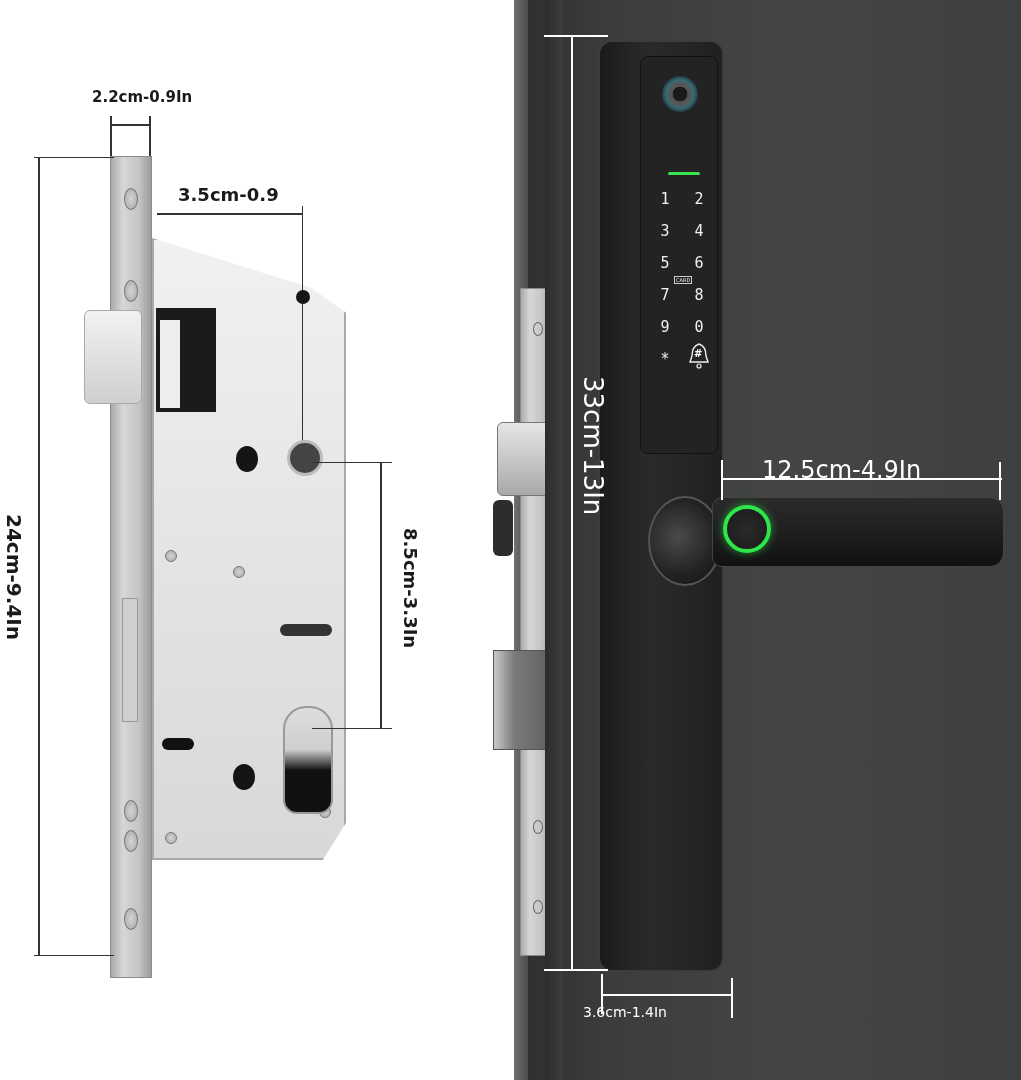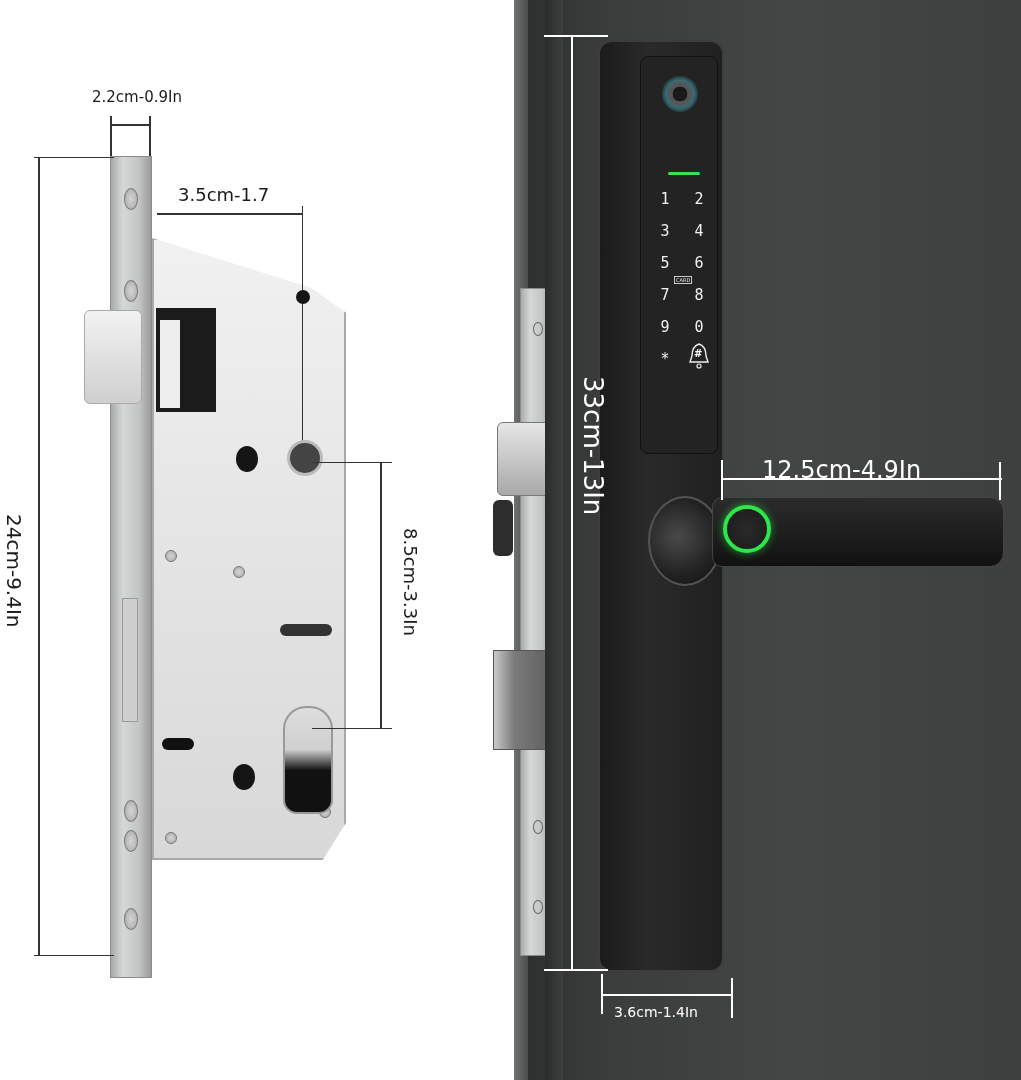--- a/index.html
+++ b/index.html
@@ -5,7 +5,7 @@
   html, body { margin: 0; padding: 0; }
   body { width: 1021px; height: 1080px; position: relative; overflow: hidden; background: #ffffff; font-family: "DejaVu Sans", sans-serif; }
   .abs { position: absolute; }
-  .dim-dark { color: #1a1a1a; }
+  .dim-dark { color: #1a1a1a; font-weight: bold; }
   .dim-light { color: #ffffff; }
   .vtext { writing-mode: vertical-rl; white-space: nowrap; }
   .door { left: 514px; top: 0; width: 507px; height: 1080px; background: linear-gradient(90deg, #2c2e2d 0%, #3a3d3b 18%, #434644 55%, #3d403e 100%); }

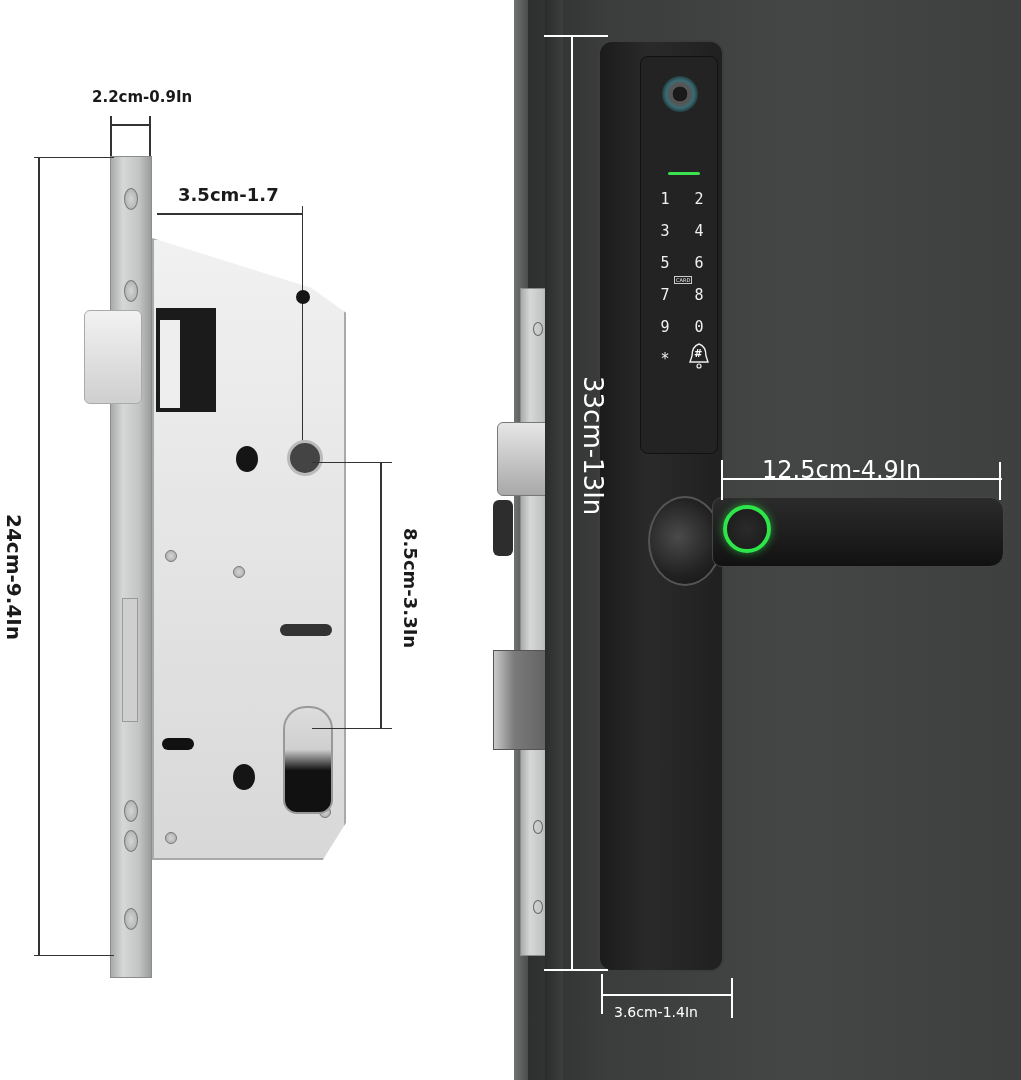--- a/index.html
+++ b/index.html
@@ -46,7 +46,7 @@
   <div class="abs" style="left:156px;top:308px;width:60px;height:104px;background:#1b1b1b;"></div>
   <div class="abs" style="left:160px;top:320px;width:20px;height:88px;background:#eee;"></div>
 
-  <div class="abs dim-dark" style="left:178px;top:184px;font-size:18px;">3.5cm-1.7</div>
+  <div class="abs dim-dark" style="left:178px;top:184px;font-size:18px;">3.5cm-0.9</div>
   <div class="abs line-dark" style="left:157px;top:213px;width:146px;height:2px;"></div>
   <div class="abs line-dark" style="left:302px;top:206px;width:1px;height:252px;"></div>
 

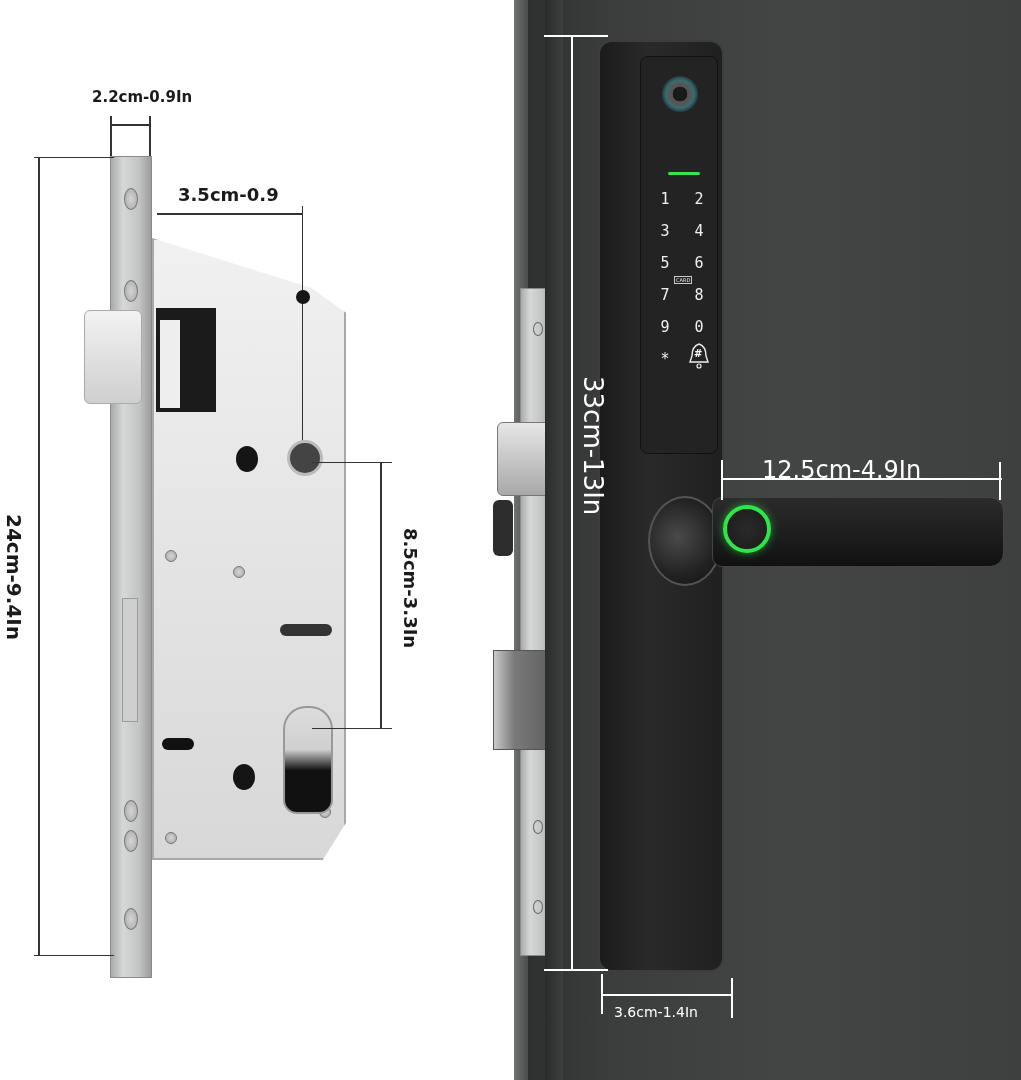--- a/index.html
+++ b/index.html
@@ -133,6 +133,6 @@
 <div class="abs line-light" style="left:602px;top:994px;width:130px;height:2px;"></div>
 <div class="abs line-light" style="left:601px;top:974px;width:2px;height:40px;"></div>
 <div class="abs line-light" style="left:731px;top:978px;width:2px;height:40px;"></div>
-<div class="abs dim-light" style="left:614px;top:1004px;font-size:14px;">3.6cm-1.4In</div>
+<div class="abs dim-light" style="left:583px;top:1004px;font-size:14px;">3.6cm-1.4In</div>
 
 </body></html>

